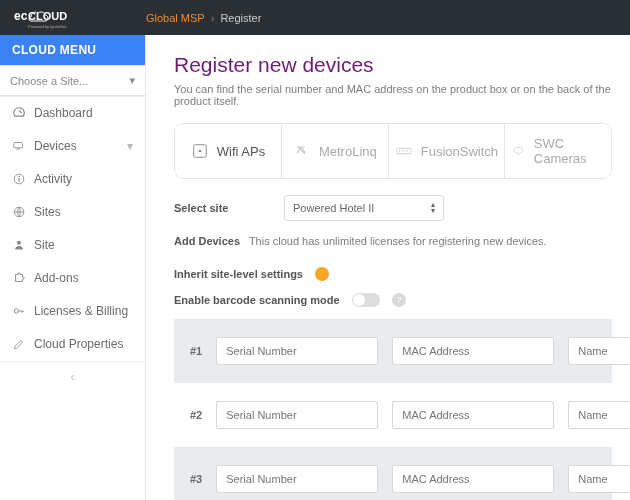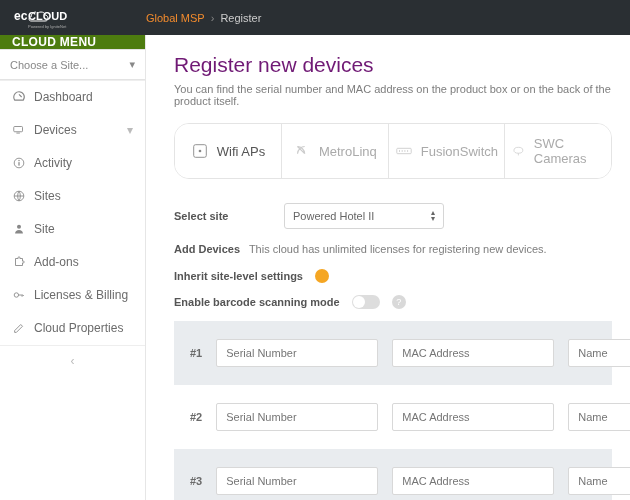--- a/index.html
+++ b/index.html
@@ -12,7 +12,7 @@
   .breadcrumb .leaf { color: #ccc; }
   .body { display: flex; height: calc(500px - 35px); }
   .sidebar { width: 146px; border-right: 1px solid #e6e6e6; background: #fff; display: flex; flex-direction: column; }
-  .cloud-menu-hdr { background: #4d7c0f; color: #fff; font-weight: bold; font-size: 12px; padding: 0 12px; letter-spacing: .3px; }
+  .cloud-menu-hdr { background: #3b82f6; color: #fff; font-weight: bold; font-size: 12px; padding: 8px 12px; letter-spacing: .3px; }
   .site-select { margin: 0; border-bottom: 1px solid #eee; }
   .site-select-inner { display: flex; align-items: center; justify-content: space-between; padding: 8px 10px; border: 1px solid #e3e3e3; border-left: none; border-right: none; color: #888; font-size: 11px; cursor: pointer; }
   .nav { list-style: none; }

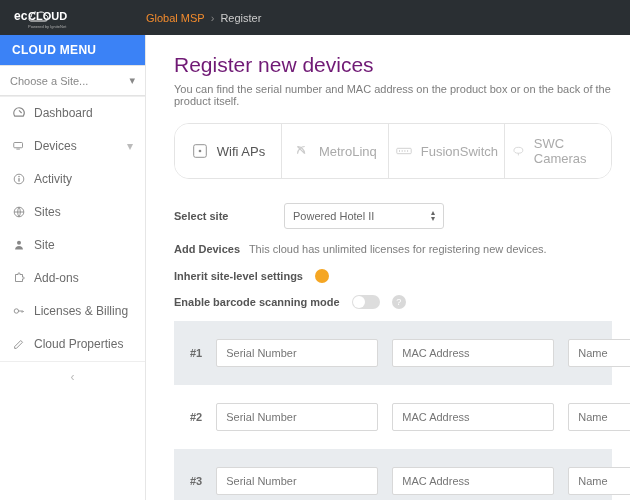--- a/index.html
+++ b/index.html
@@ -23,7 +23,7 @@
   .main { flex: 1; padding: 18px 18px 0 28px; overflow: hidden; }
   h1 { font-size: 21px; font-weight: 500; color: #701a75; margin-bottom: 6px; }
   .subtitle { font-size: 11px; color: #7d7d7d; margin-bottom: 16px; }
-  .tabs { display: flex; border: 1px solid #e4e4e4; border-radius: 15px; overflow: hidden; margin-bottom: 24px; }
+  .tabs { display: flex; border: 1px solid #e4e4e4; border-radius: 9px; overflow: hidden; margin-bottom: 16px; }
   .tab { flex: 1; display: flex; align-items: center; justify-content: center; gap: 8px; padding: 12px 6px; font-size: 13px; color: #aaa; cursor: pointer; background: #fff; border-right: 1px solid #e4e4e4; }
   .tab:last-child { border-right: none; }
   .tab.active { color: #555; }

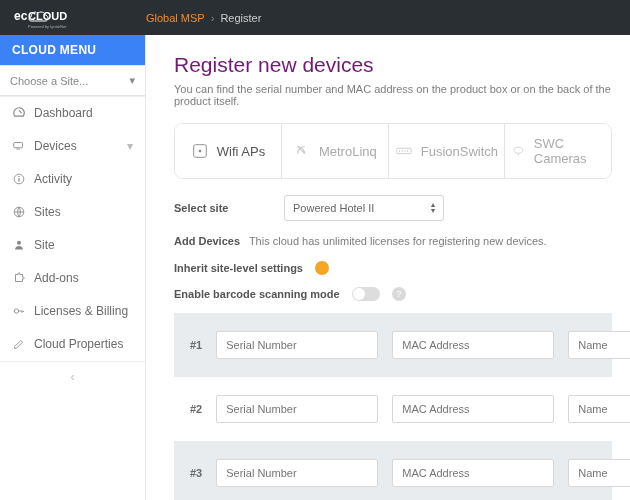--- a/index.html
+++ b/index.html
@@ -31,7 +31,7 @@
   .form-row { display: flex; align-items: center; margin-bottom: 14px; }
   .form-row .lbl { width: 110px; font-weight: 700; font-size: 11px; color: #555; }
   .select-box { width: 160px; border: 1px solid #d6d6d6; border-radius: 3px; padding: 6px 8px; font-size: 11px; display: flex; align-items: center; justify-content: space-between; cursor: pointer; }
-  .add-dev-line { font-size: 11px; color: #7d7d7d; margin-bottom: 14px; }
+  .add-dev-line { font-size: 11px; color: #7d7d7d; margin-bottom: 20px; }
   .add-dev-line .b { font-weight: 600; color: #555; margin-right: 6px; }
   .inherit-row, .barcode-row { display: flex; align-items: center; gap: 12px; font-size: 11px; color: #555; margin-bottom: 12px; }
   .inherit-row .lbl2 { font-weight: 600; color: #555; }

